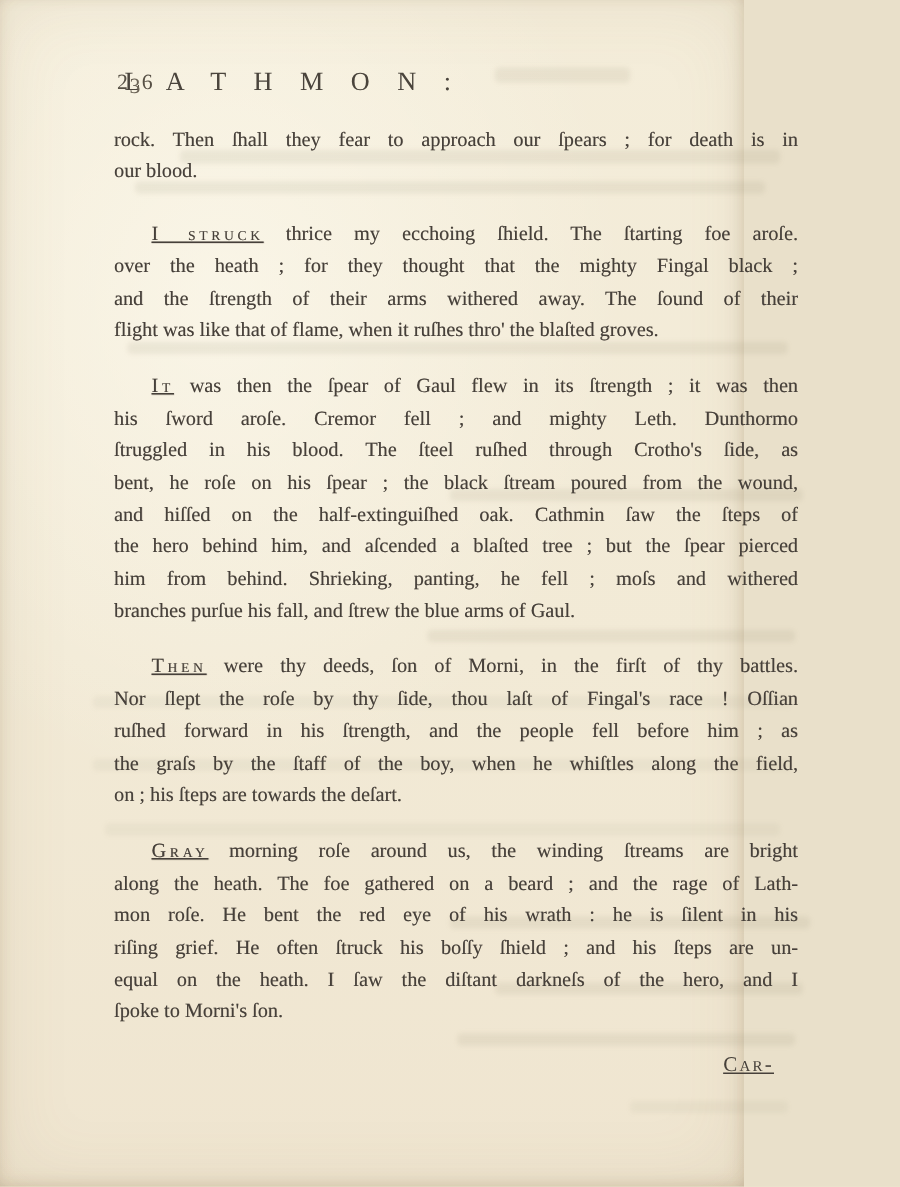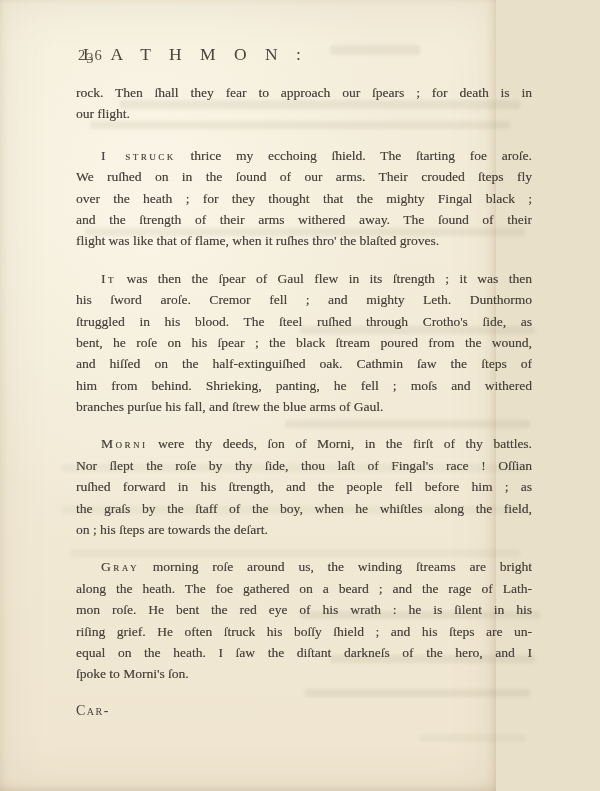--- a/index.html
+++ b/index.html
@@ -138,7 +138,7 @@
 
     <div class="paragraph first-paragraph">
           <div class="line">rock.  Then ſhall they fear to approach our ſpears ; for death is in</div>
-          <div class="line last">our flight.</div>
+          <div class="line last">our blood.</div>
         </div>
         <div class="paragraph">
           <div class="line first-indent"><span class="lead">I struck</span> thrice my ecchoing ſhield.  The ſtarting foe aroſe.</div>

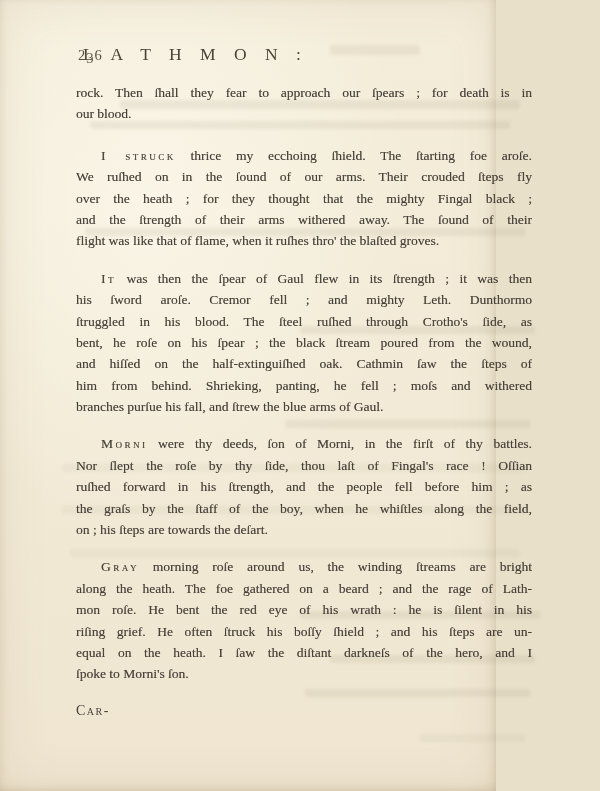--- a/index.html
+++ b/index.html
@@ -86,6 +86,7 @@
   .lead {
     font-variant: small-caps;
     letter-spacing: 2.5px;
+    text-decoration: underline;
   }
   .catchword-row {
     height: 21.4px;

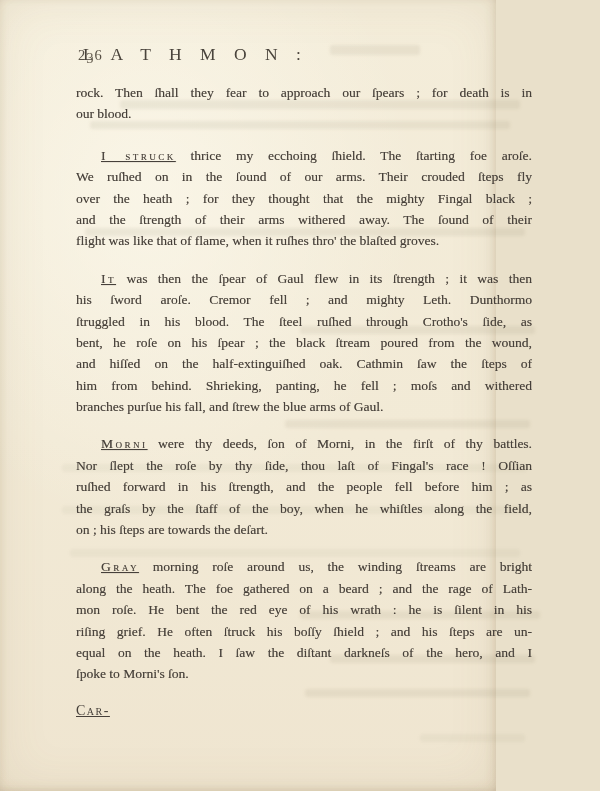--- a/index.html
+++ b/index.html
@@ -143,7 +143,6 @@
         </div>
         <div class="paragraph">
           <div class="line first-indent"><span class="lead">I struck</span> thrice my ecchoing ſhield.  The ſtarting foe aroſe.</div>
-          <div class="line">We ruſhed on in the ſound of our arms.  Their crouded ſteps fly</div>
           <div class="line">over the heath ; for they thought that the mighty Fingal black ;</div>
           <div class="line">and the ſtrength of their arms withered away.  The ſound of their</div>
           <div class="line last">flight was like that of flame, when it ruſhes thro' the blaſted groves.</div>

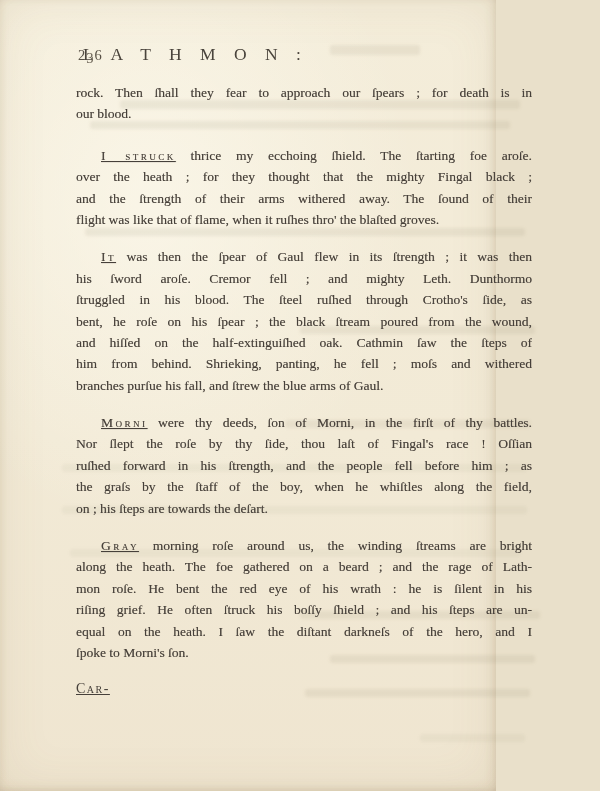--- a/index.html
+++ b/index.html
@@ -153,6 +153,7 @@
           <div class="line">ſtruggled in his blood.  The ſteel ruſhed through Crotho's ſide, as</div>
           <div class="line">bent, he roſe on his ſpear ; the black ſtream poured from the wound,</div>
           <div class="line">and hiſſed on the half-extinguiſhed oak.  Cathmin ſaw the ſteps of</div>
+          <div class="line">the hero behind him, and aſcended a blaſted tree ; but the ſpear pierced</div>
           <div class="line">him from behind.  Shrieking, panting, he fell ; moſs and withered</div>
           <div class="line last">branches purſue his fall, and ſtrew the blue arms of Gaul.</div>
         </div>

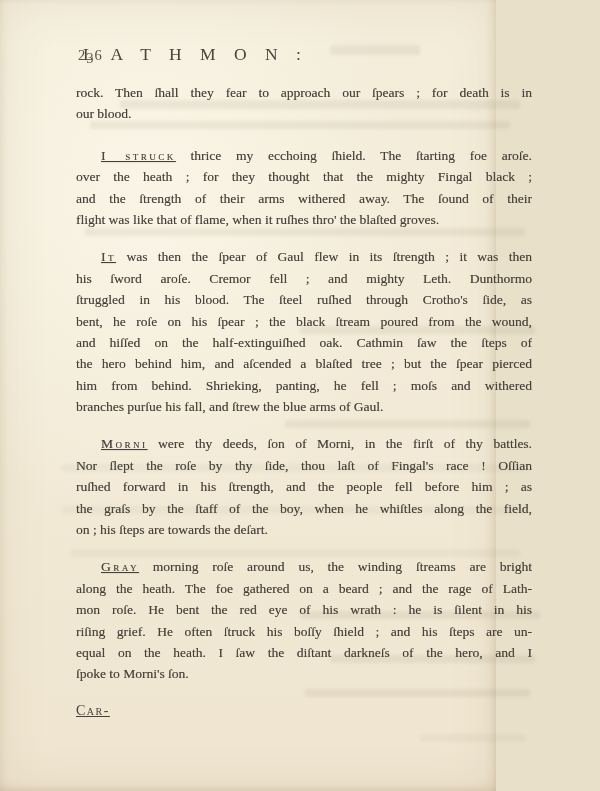--- a/index.html
+++ b/index.html
@@ -158,7 +158,7 @@
           <div class="line last">branches purſue his fall, and ſtrew the blue arms of Gaul.</div>
         </div>
         <div class="paragraph">
-          <div class="line first-indent"><span class="lead">Morni</span> were thy deeds, ſon of Morni, in the firſt of thy battles.</div>
+          <div class="line first-indent"><span class="lead">Then</span> were thy deeds, ſon of Morni, in the firſt of thy battles.</div>
           <div class="line">Nor ſlept the roſe by thy ſide, thou laſt of Fingal's race !  Oſſian</div>
           <div class="line">ruſhed forward in his ſtrength, and the people fell before him ; as</div>
           <div class="line">the graſs by the ſtaff of the boy, when he whiſtles along the field,</div>

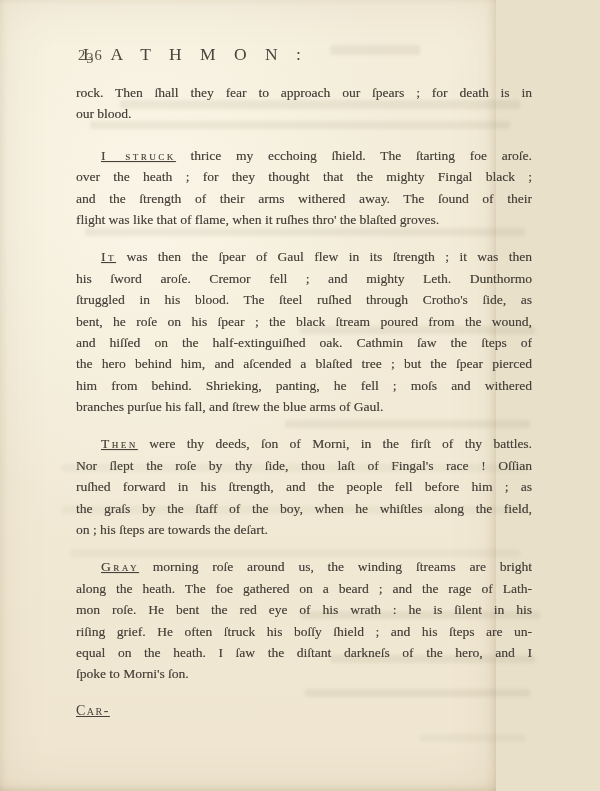--- a/index.html
+++ b/index.html
@@ -91,7 +91,7 @@
   .catchword-row {
     height: 21.4px;
     line-height: 21.4px;
-    text-align: left;
+    text-align: right;
     padding-right: 16px;
     font-size: 14px;
   }

